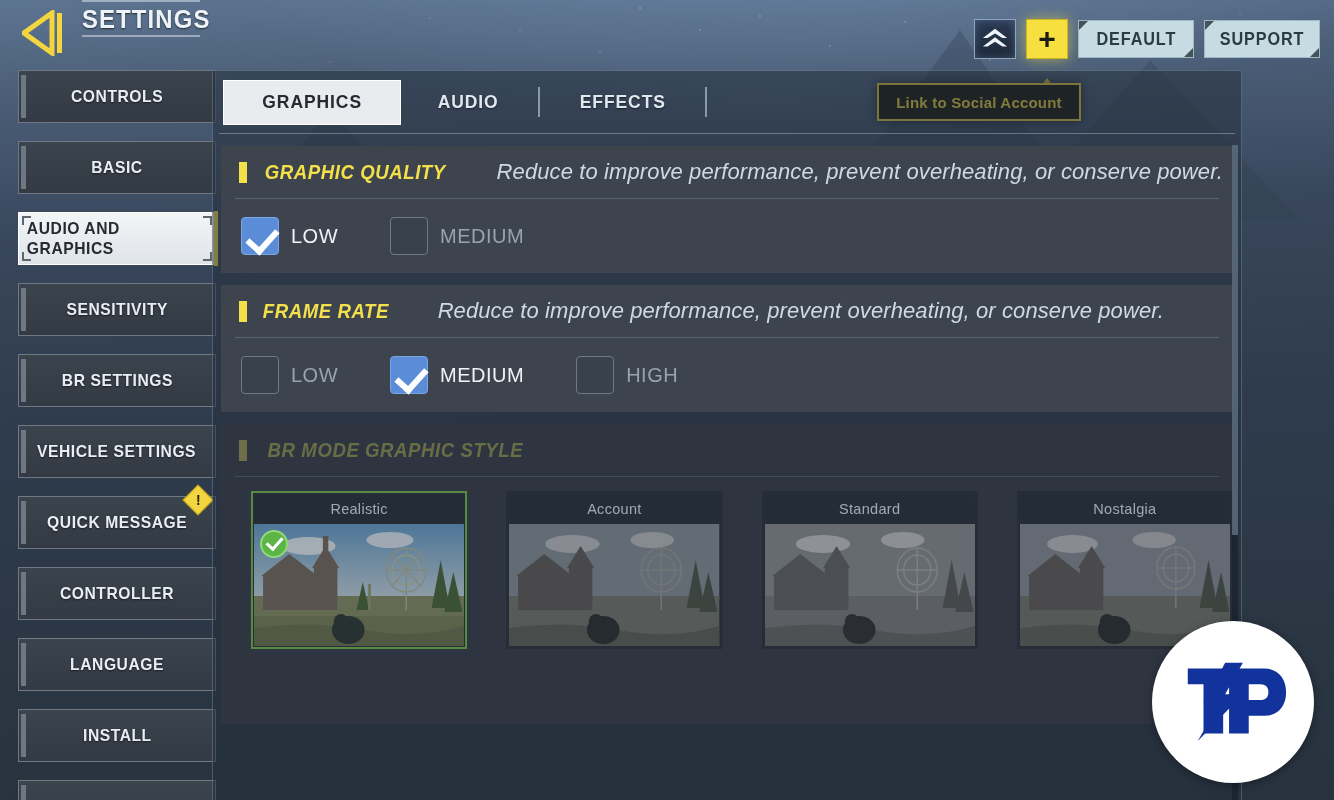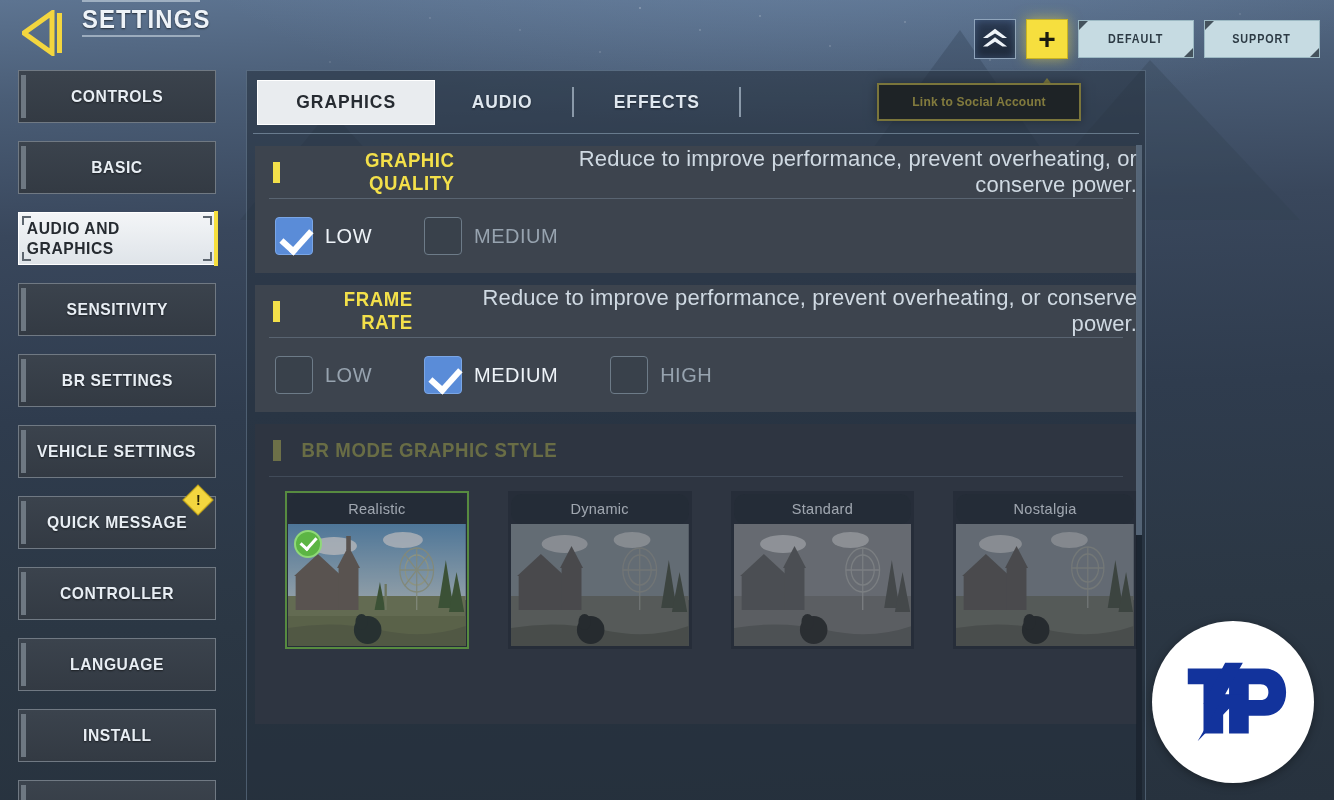--- a/index.html
+++ b/index.html
@@ -75,7 +75,7 @@
   .hdr-btn {
     position:relative; min-width:116px; height:38px; background:#c6dbe2;
     border:1px solid #9dbac4; display:flex; align-items:center; justify-content:center;
-    color:#2c3a44; font-size:12px; font-weight:bold; letter-spacing:1px;
+    color:#2c3a44; font-size:18px; font-weight:bold; letter-spacing:1px;
     transform: none;
   }
   .hdr-btn span { transform: scaleX(.9); display:block; }

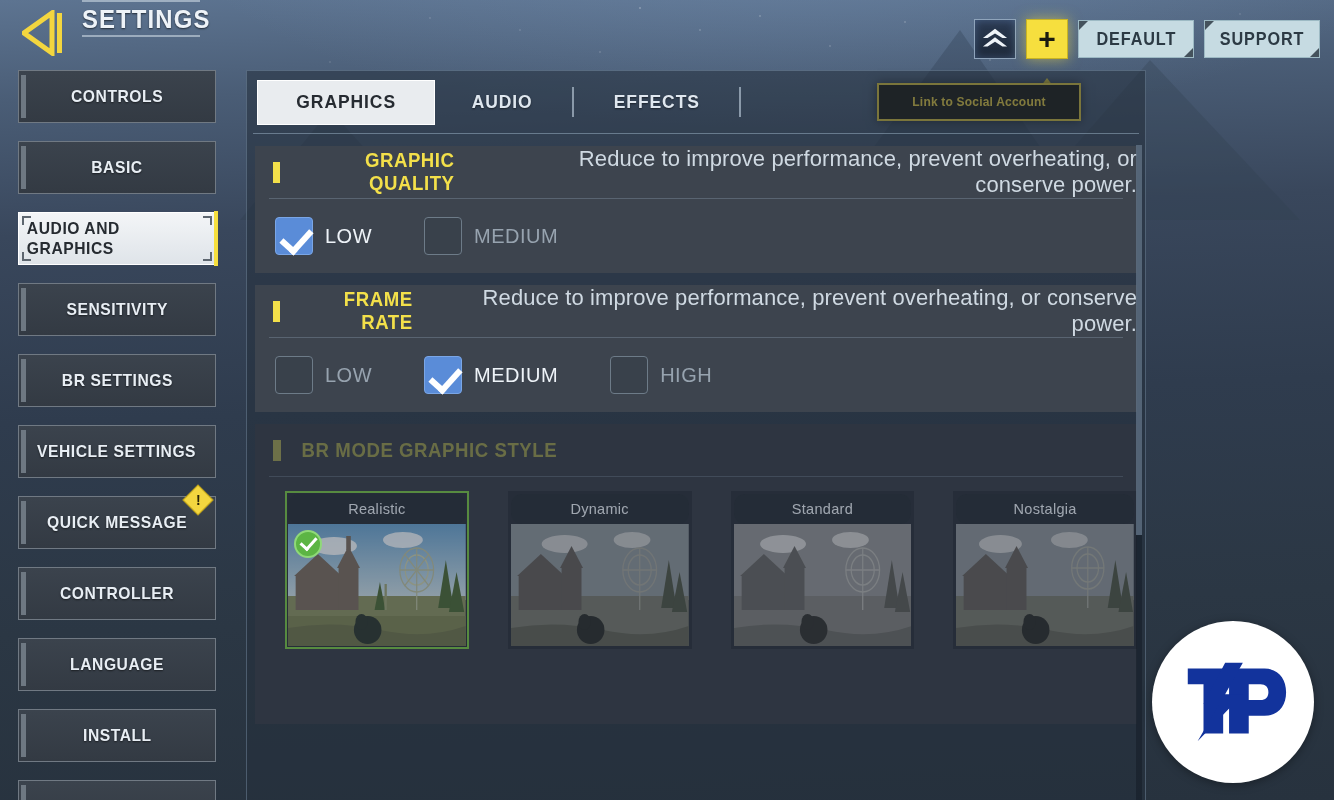--- a/index.html
+++ b/index.html
@@ -134,12 +134,11 @@
 
   
   #content {
-    position:absolute; left:246px; top:70px; width:900px; height:730px;
+    position:absolute; left:212px; top:70px; width:1030px; height:730px;
     background: rgba(36,47,60,.55);
     border:1px solid rgba(150,175,200,.35);
     border-bottom:none;
     overflow:hidden;
-    text-align:right;
   }
   #tabs {
     position:relative; height:62px; display:flex; align-items:center; padding-left:10px; gap:0;

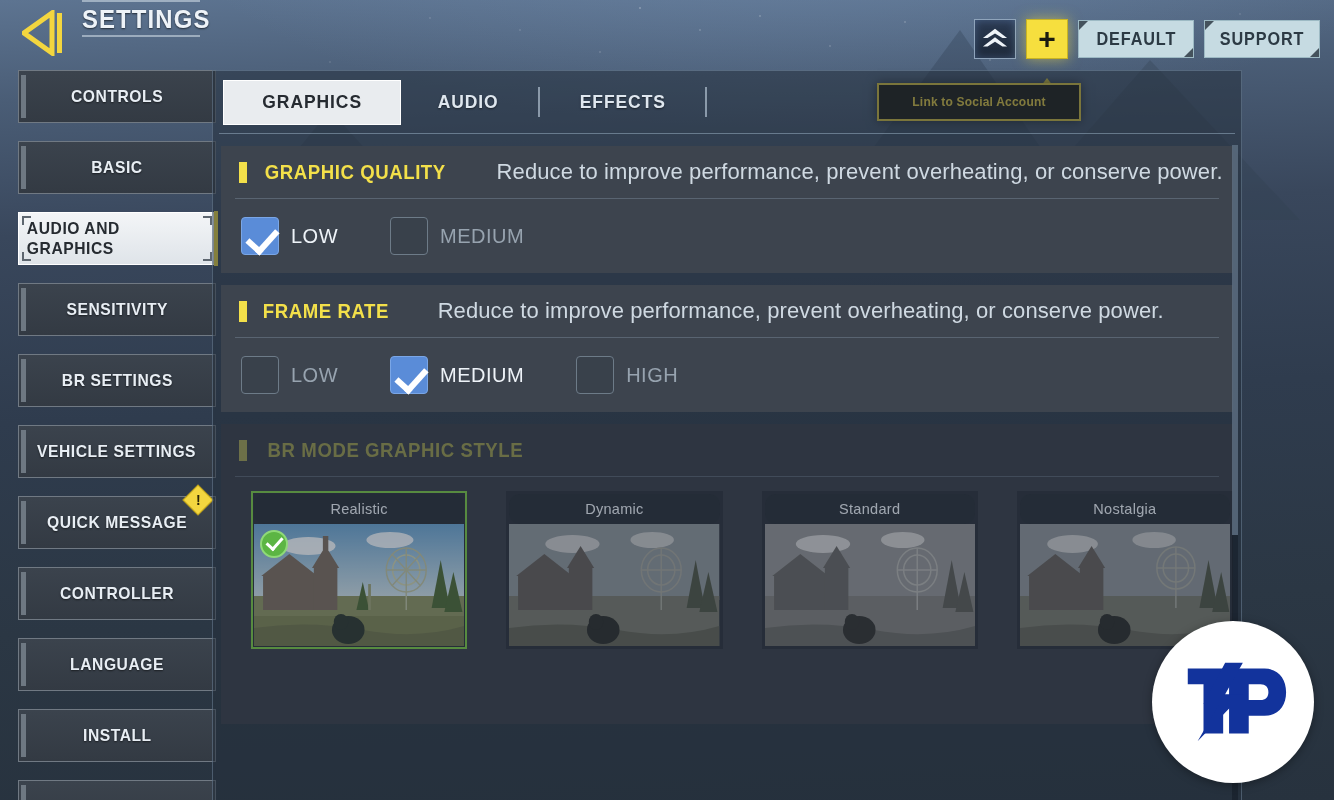--- a/index.html
+++ b/index.html
@@ -93,7 +93,7 @@
     box-shadow: 0 0 10px rgba(0,0,0,.6);
   }
   #tooltip span {
-    color:#f3d63f; font-size:12px; font-weight:bold; letter-spacing:.2px;
+    color:#f3d63f; font-size:15px; font-weight:bold; letter-spacing:.2px;
   }
 
   

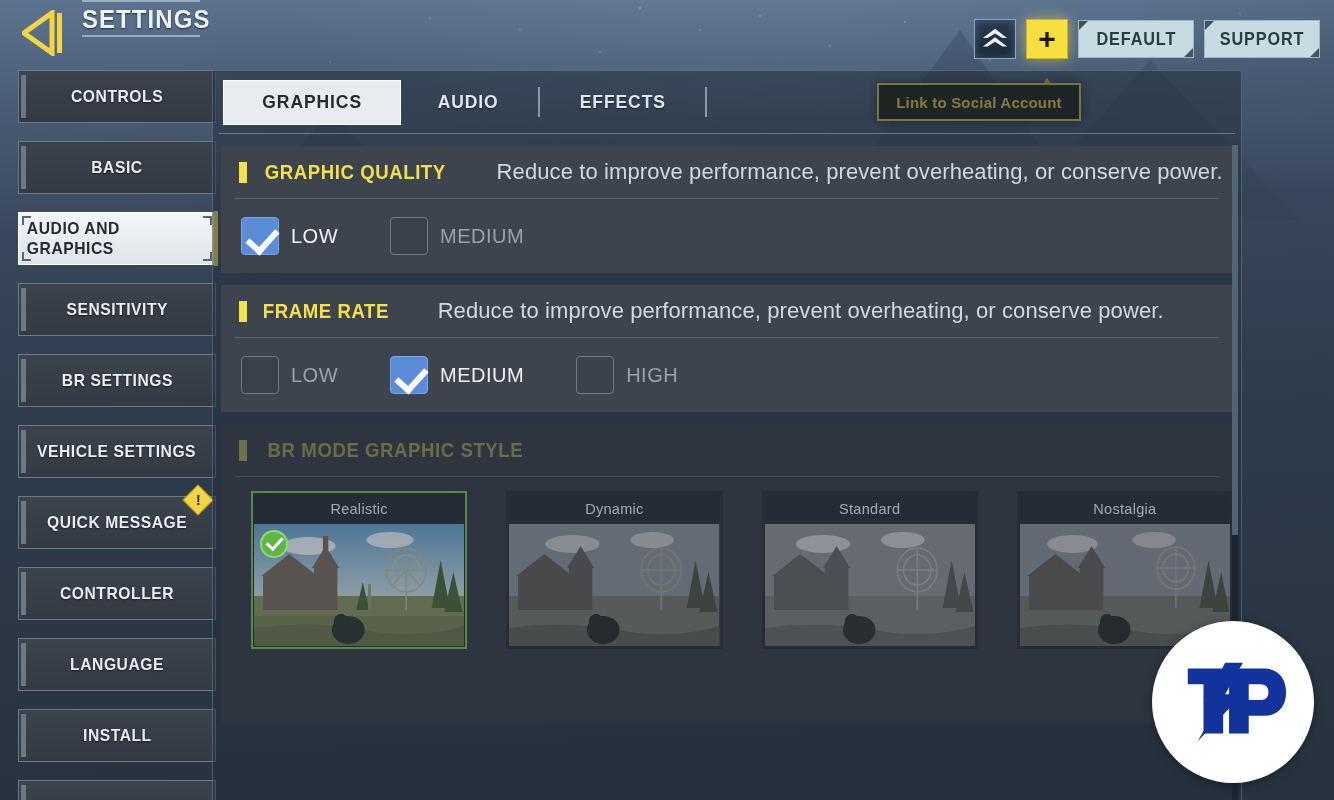--- a/index.html
+++ b/index.html
@@ -158,7 +158,7 @@
     margin:12px 8px 0 8px; background:#3d444e; position:relative;
   }
   .section.dim { background:#3a414b; }
-  .sec-head { height:52px; display:flex; align-items:center; padding-left:18px; }
+  .sec-head { height:52px; display:flex; align-items:center; padding-left:18px;font-style:italic; }
   .sec-accent { width:8px; height:21px; background:#f3e04a; margin-right:11px; }
   .sec-accent.dim { background:#9a9a55; }
   .sec-title {

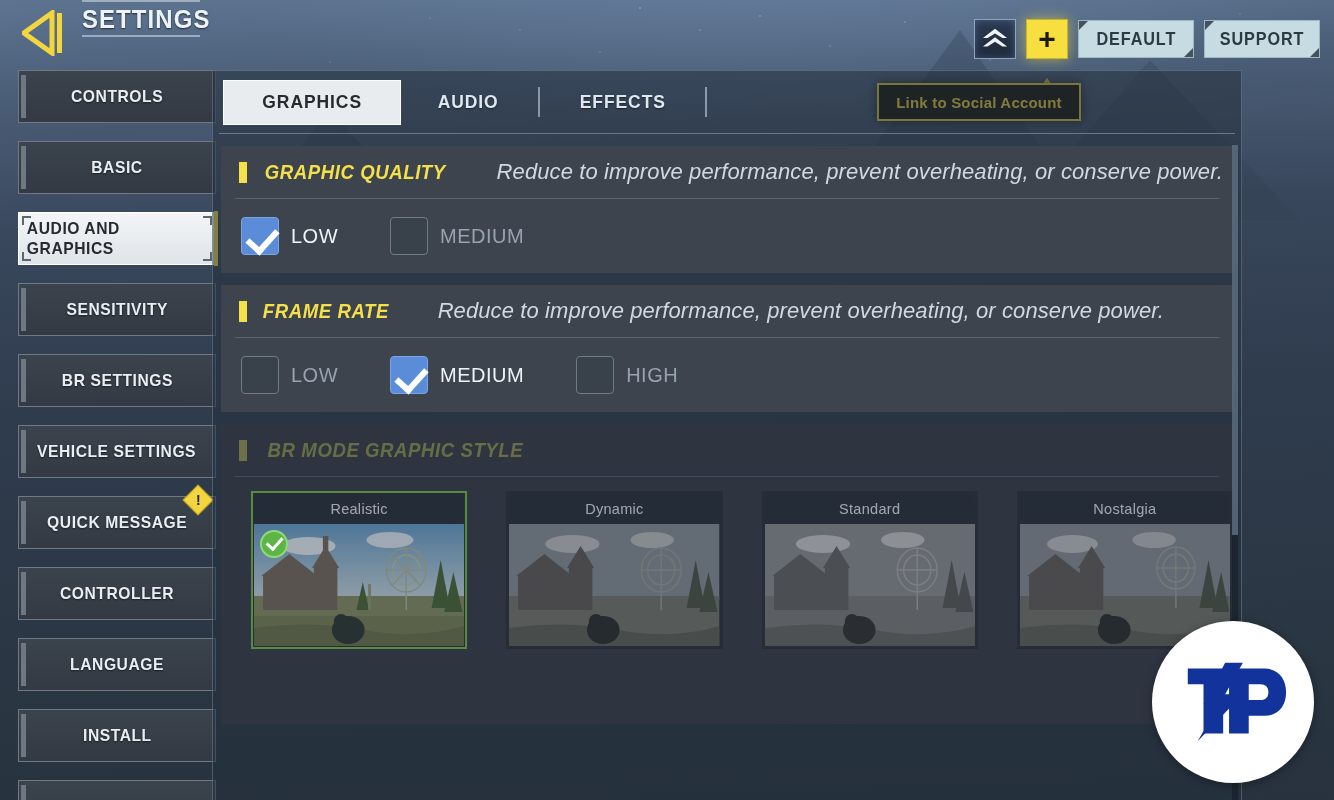--- a/index.html
+++ b/index.html
@@ -472,7 +472,7 @@
         </div>
 
         <div class="thumb dim">
-          <div class="cap">Dynamic</div>
+          <div class="cap">Account</div>
           <div class="pic">
             <svg viewBox="0 0 232 122" preserveAspectRatio="none" width="100%" height="100%">
               <rect width="232" height="76" fill="#9ab6c9"></rect>

